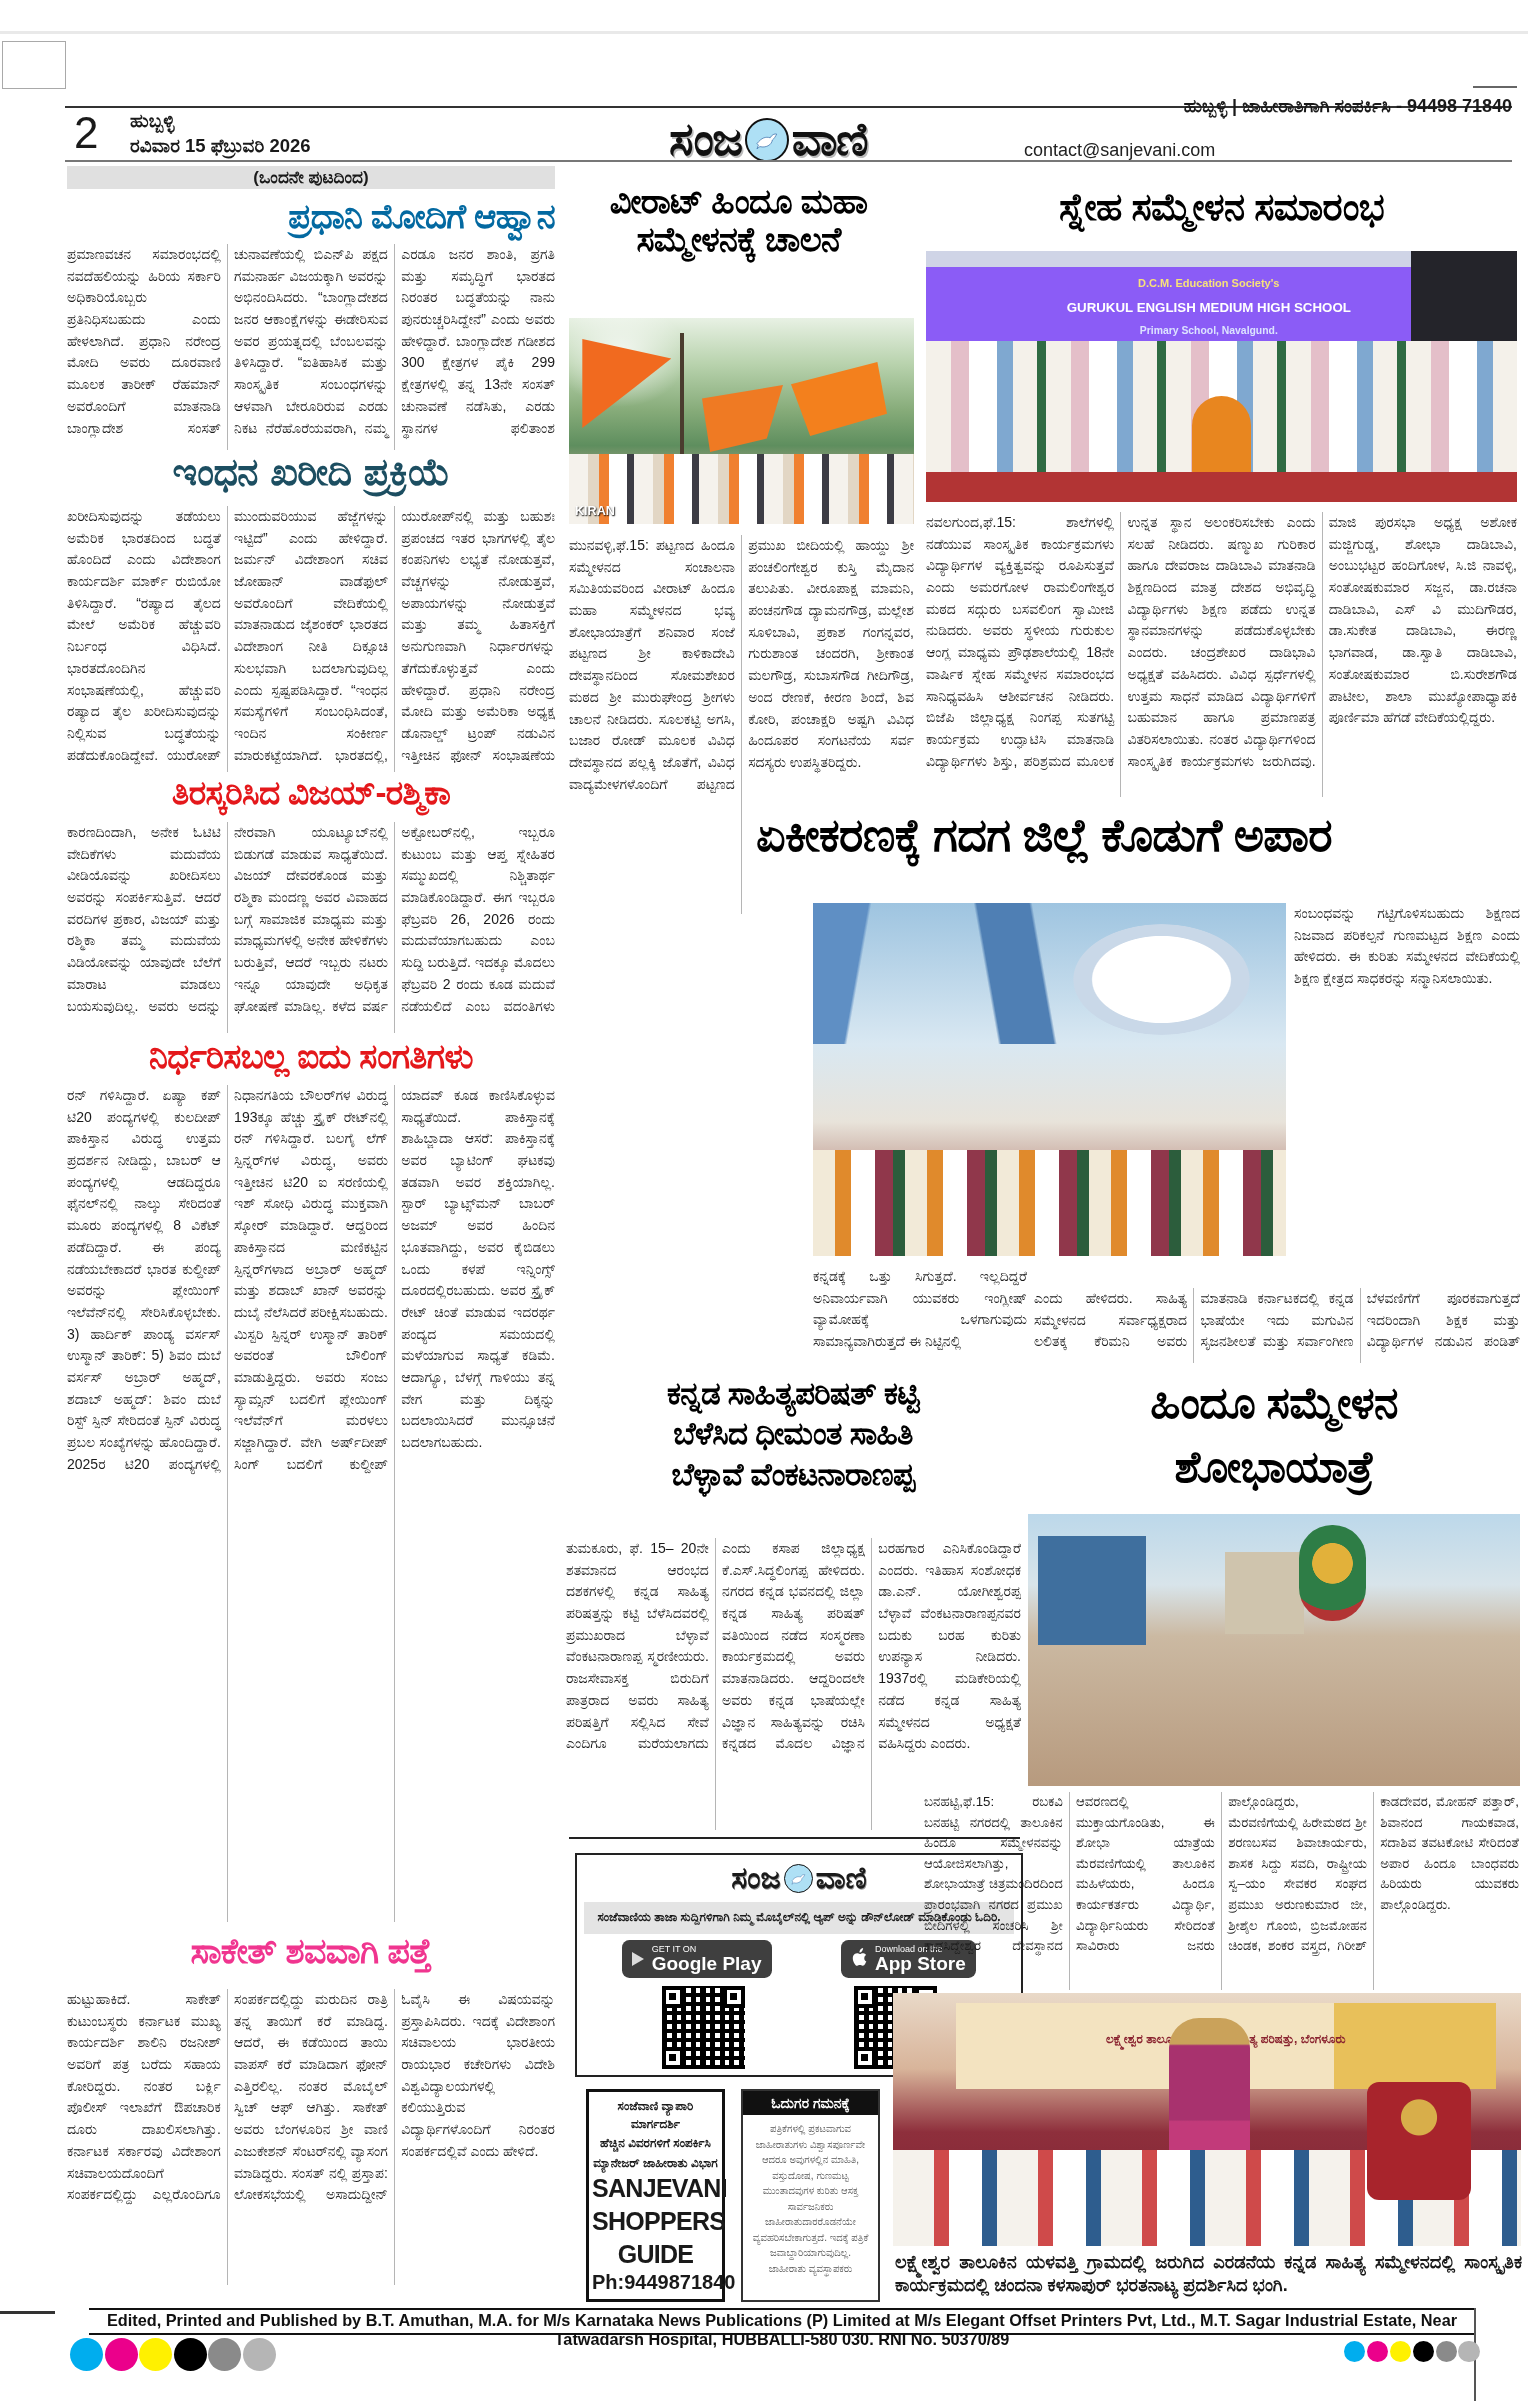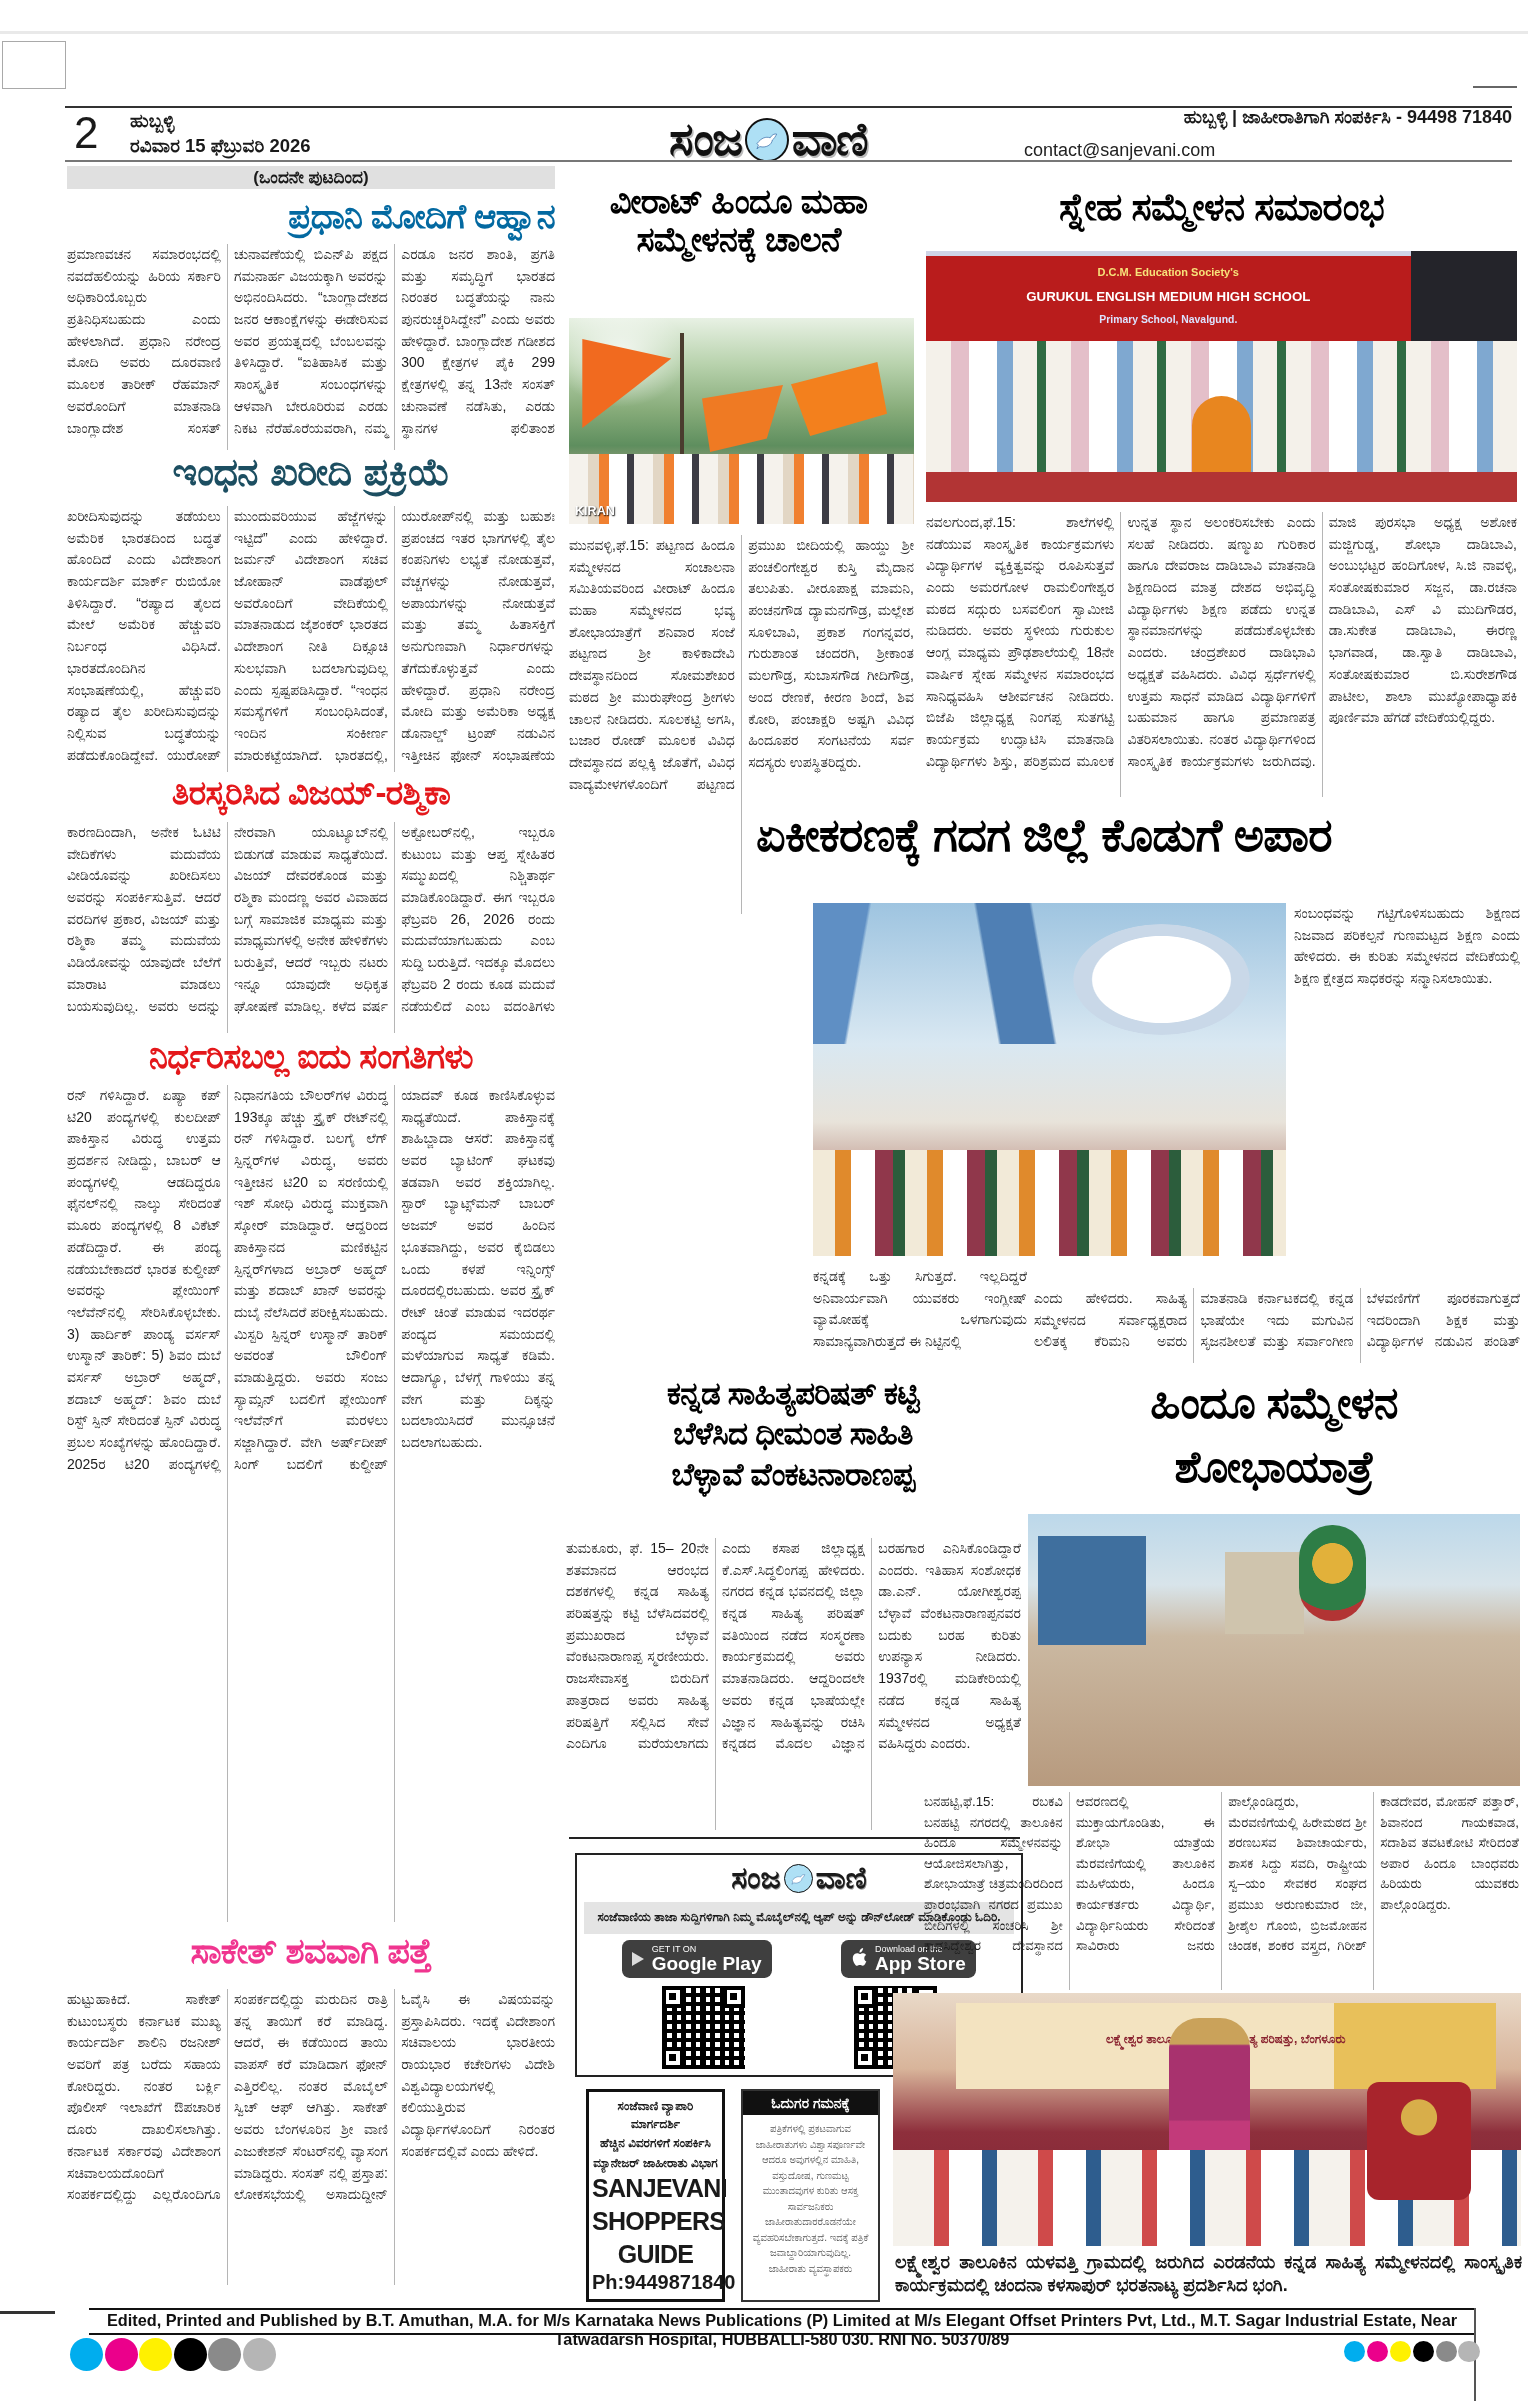--- a/index.html
+++ b/index.html
@@ -86,7 +86,7 @@
     <span class="mh">ವಾಣಿ</span>
   </div>
 
-  <div class="abs contact1" style="left:1024px;top:107px;width:488px;">ಹುಬ್ಬಳ್ಳಿ  |  ಜಾಹೀರಾತಿಗಾಗಿ ಸಂಪರ್ಕಿಸಿ - 94498 71840</div>
+  <div class="abs contact1" style="left:1024px;top:96px;width:488px;">ಹುಬ್ಬಳ್ಳಿ  |  ಜಾಹೀರಾತಿಗಾಗಿ ಸಂಪರ್ಕಿಸಿ - 94498 71840</div>
   <div class="abs contact2" style="left:1024px;top:140px;width:488px;">contact@sanjevani.com</div>
   <div class="abs rule" style="left:65px;top:160px;width:1447px;height:1.5px;background:#777;"></div>
 

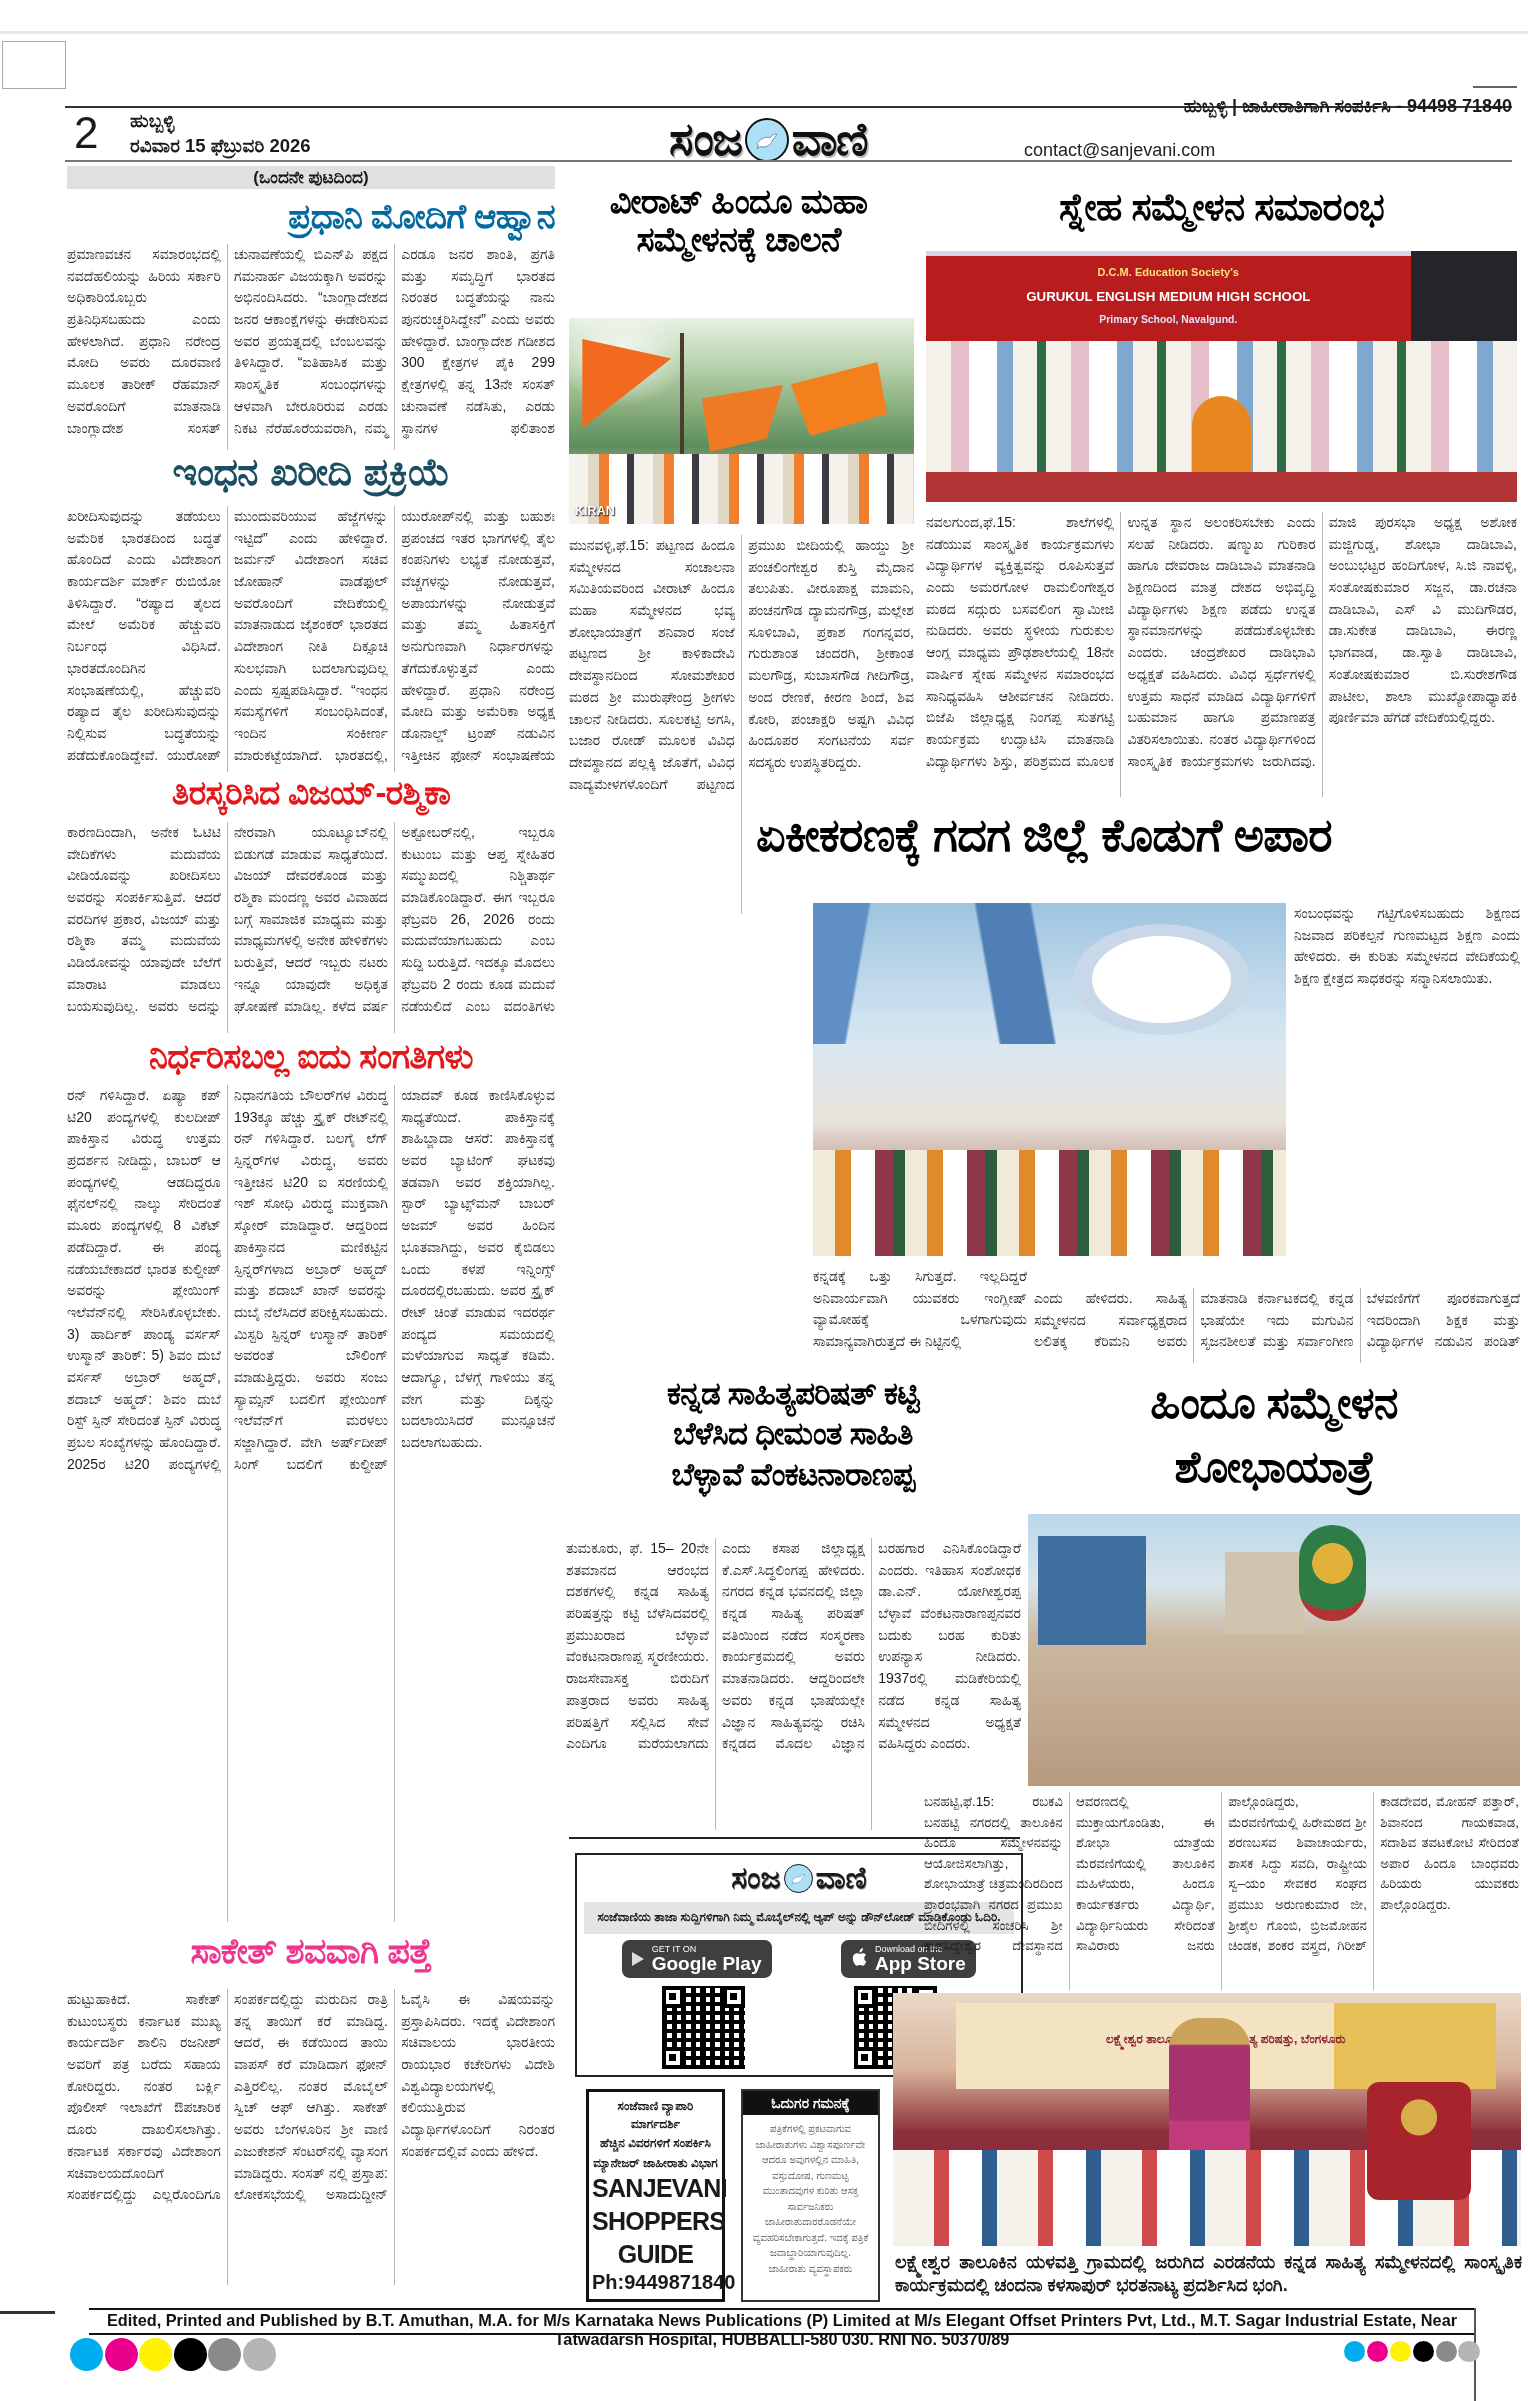--- a/index.html
+++ b/index.html
@@ -139,7 +139,7 @@
 
   <div class="abs hl hl-black" style="left:923px;top:186px;width:597px;font-size:38px;">ಸ್ನೇಹ ಸಮ್ಮೇಳನ ಸಮಾರಂಭ</div>
   <div class="photo" style="left:926px;top:251px;width:591px;height:251px;background:#cfd4e6;">
-    <div class="abs" style="left:0;top:5px;width:82%;height:40%;background:#b91c1c;">
+    <div class="abs" style="left:0;top:16px;width:82%;height:40%;background:#8b5cf6;padding-left:27px;">
       <div class="bannertext" style="top:10.4px;font-size:11px;color:#f7e27a;">D.C.M. Education Society's</div>
       <div class="bannertext" style="top:33px;font-size:13.3px;">GURUKUL ENGLISH MEDIUM HIGH SCHOOL</div>
       <div class="bannertext" style="top:58px;font-size:10.4px;color:#dce3ff;">Primary School, Navalgund.</div>

